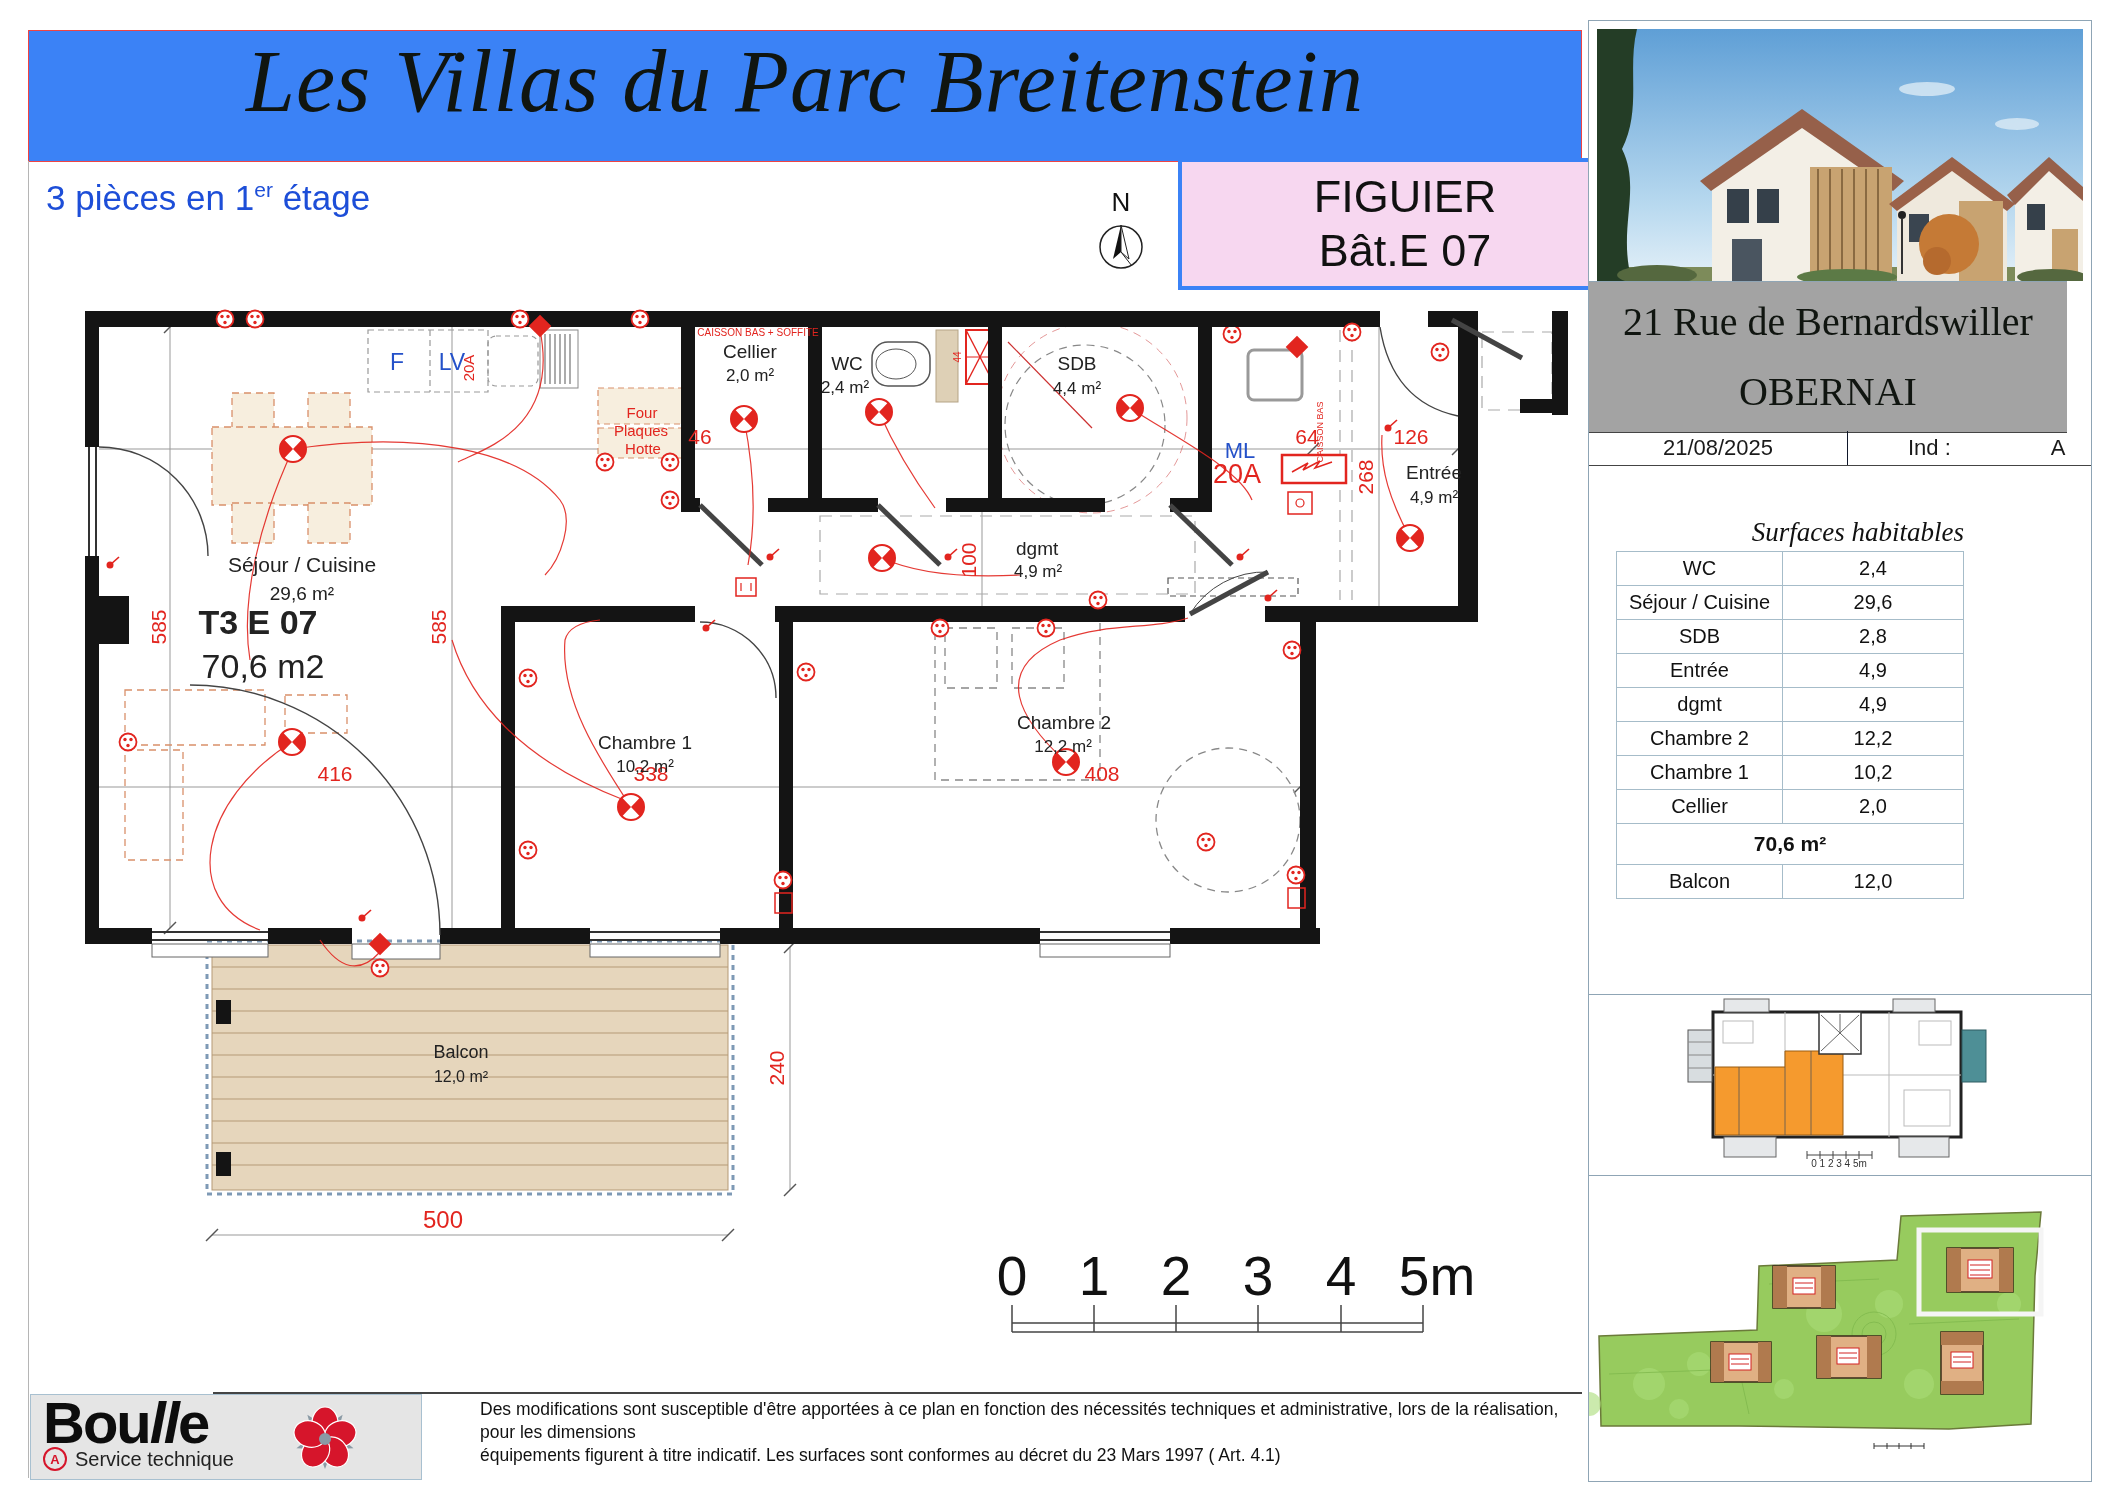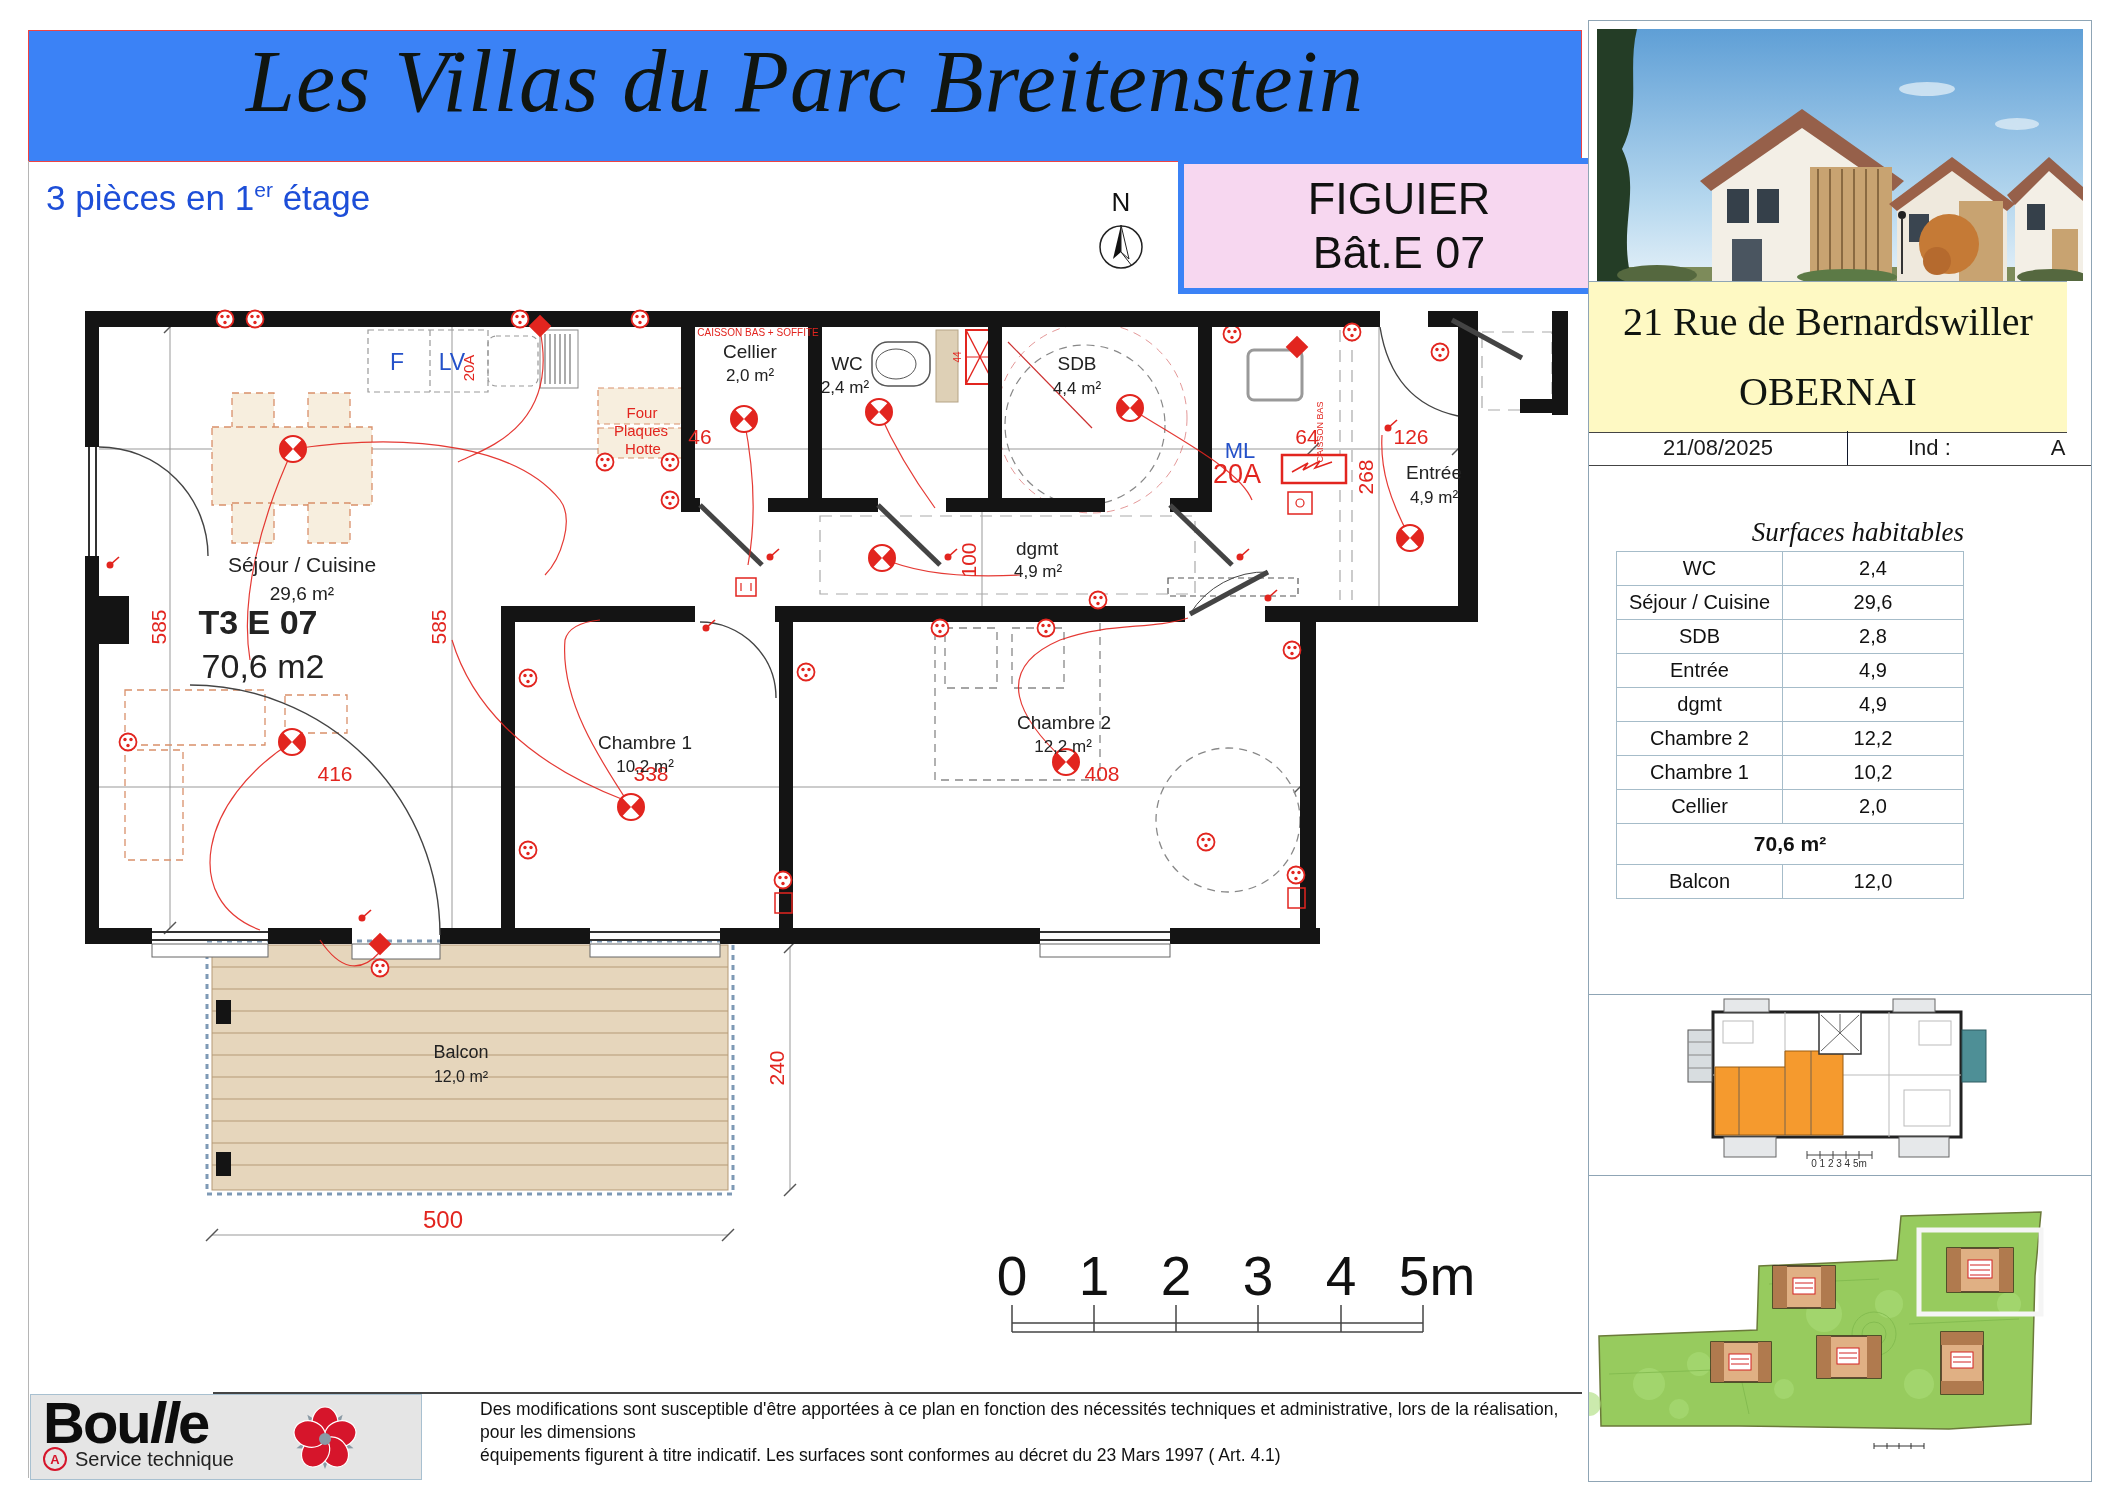--- a/index.html
+++ b/index.html
@@ -14,8 +14,8 @@
   .subtitle{left:46px;top:178px;font-size:35px;color:#1d4ed8;}
   .subtitle sup{font-size:21px;}
   .frame-line{left:28px;top:161px;width:0;height:1317px;border-left:1px solid #b5b5b5;}
-  .badge{left:1178px;top:158px;width:430px;height:124px;background:#f7d7f0;border:6px solid #3b82f6;
-         display:flex;flex-direction:column;align-items:center;justify-content:center;line-height:1.2;}
+  .badge{left:1178px;top:158px;width:430px;height:124px;background:#f7d7f0;border:4px solid #3b82f6;
+         display:flex;flex-direction:column;align-items:center;justify-content:center;line-height:1.2;padding-left:8px;}
   .badge div{font-size:45px;color:#111;}
   
   .sidebar{left:1588px;top:20px;width:502px;height:1460px;border:1px solid #8fa5b5;background:#fff;}

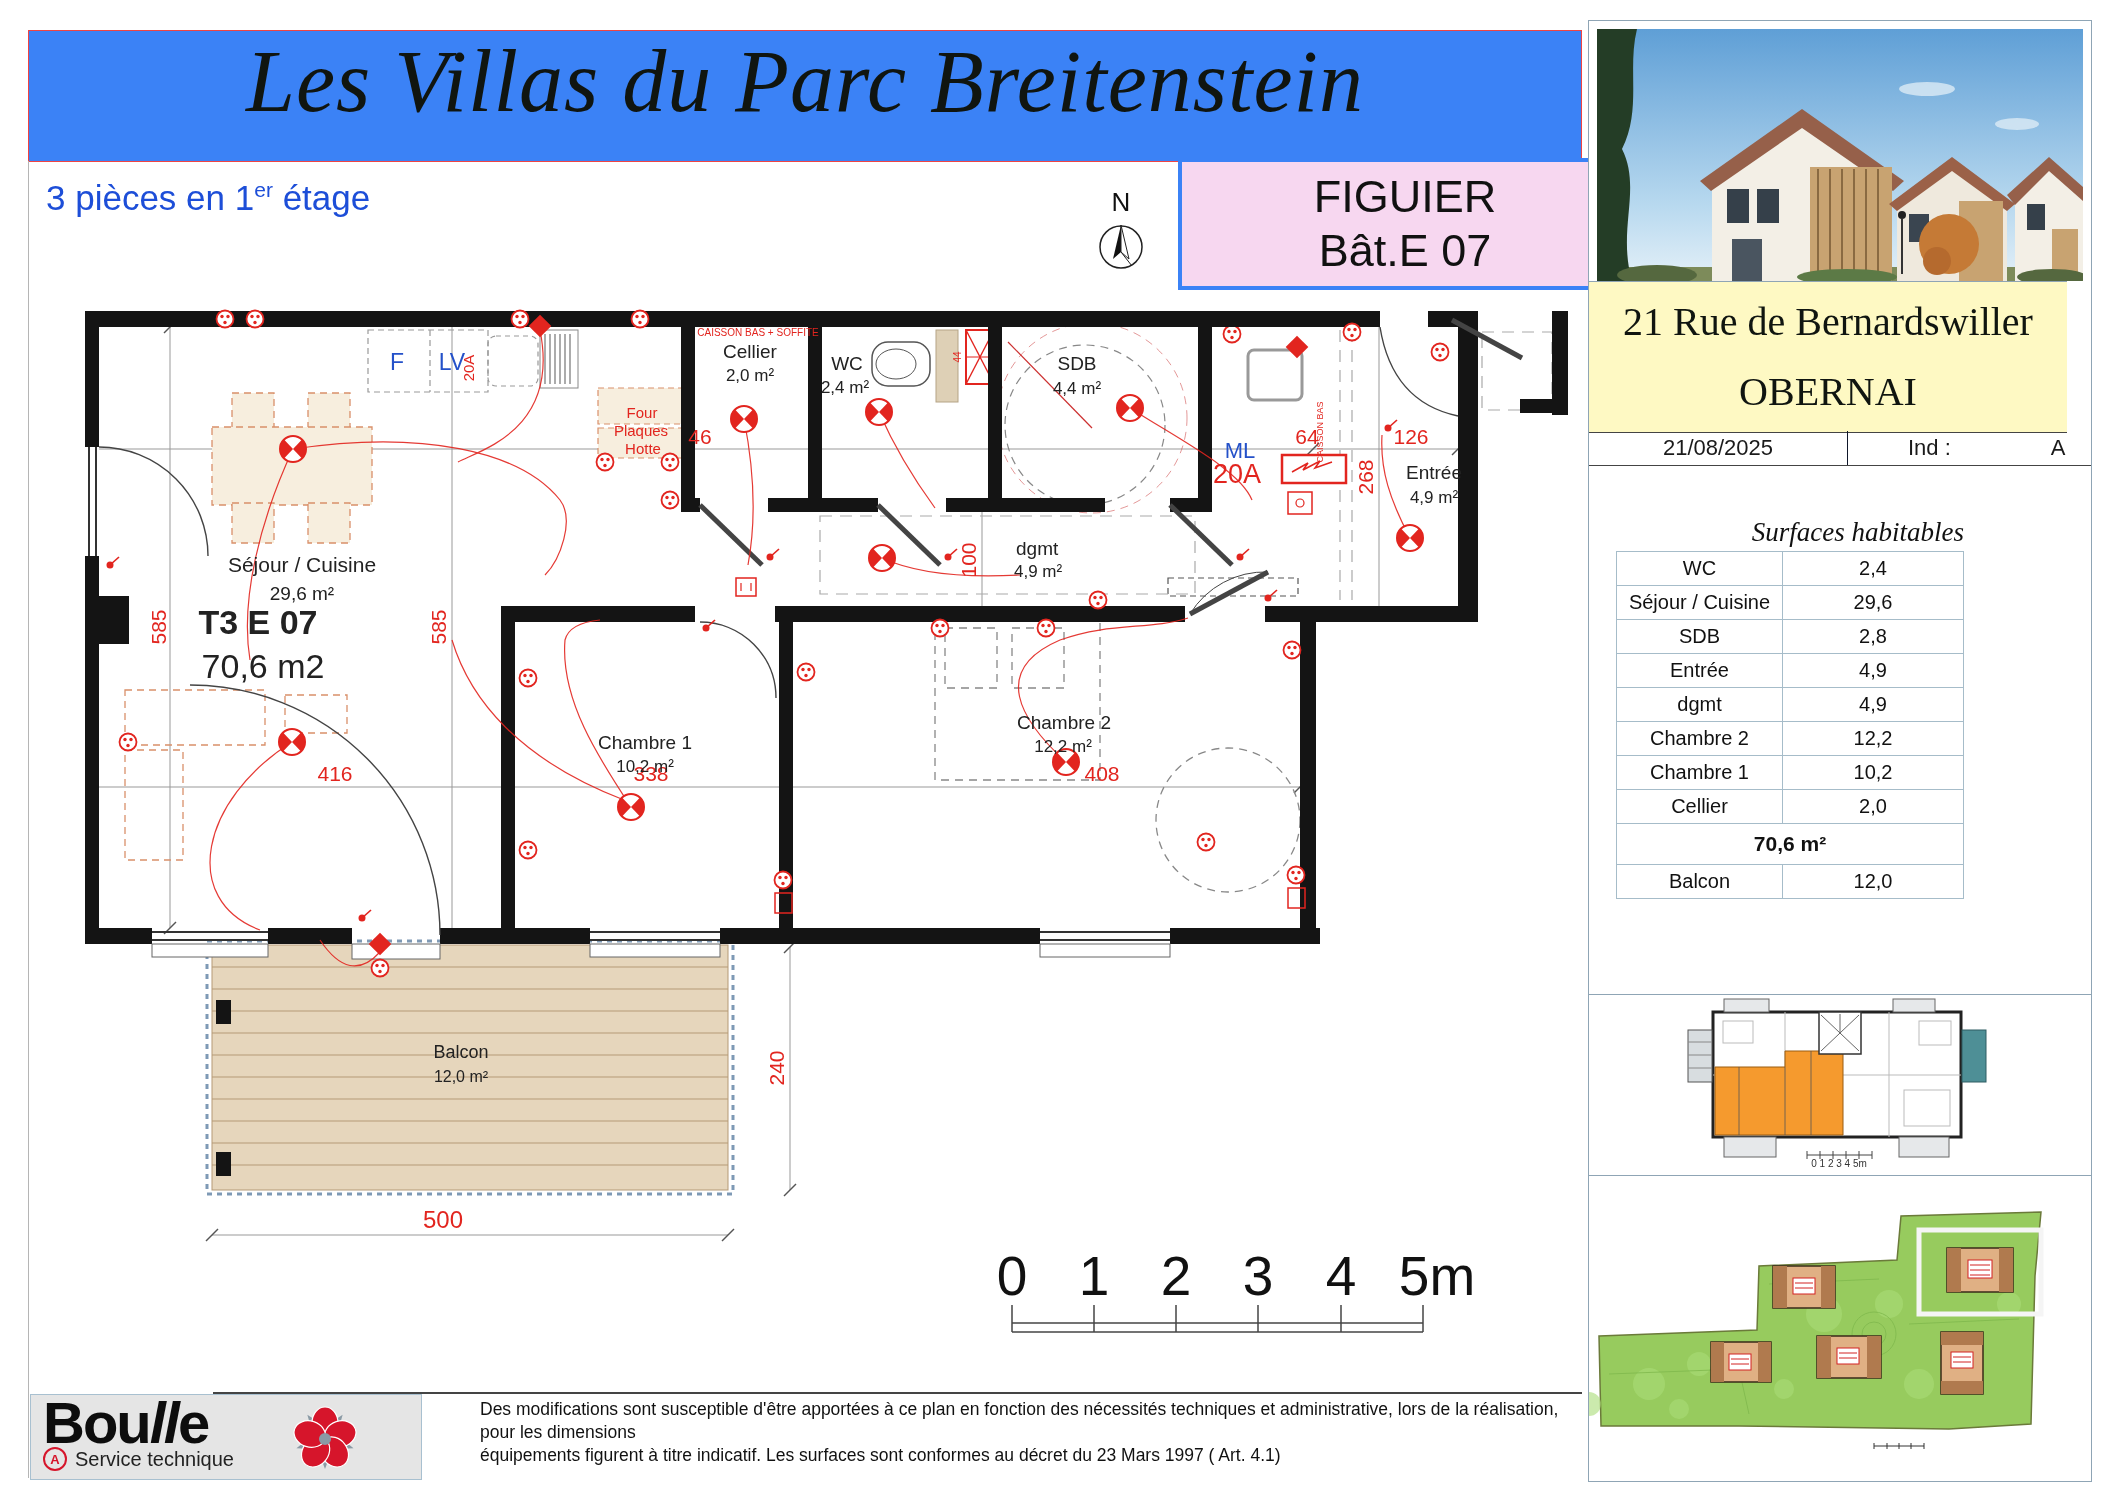--- a/index.html
+++ b/index.html
@@ -20,7 +20,7 @@
   
   .sidebar{left:1588px;top:20px;width:502px;height:1460px;border:1px solid #8fa5b5;background:#fff;}
   .sb-photo{left:8px;top:8px;width:486px;height:252px;overflow:hidden;}
-  .sb-address{left:0;top:260px;width:478px;height:150px;background:#fef9c3;
+  .sb-address{left:0;top:260px;width:478px;height:150px;background:#a3a3a3;
               border-top:1px solid #8fa5b5;border-bottom:1px solid #444;
               display:flex;flex-direction:column;align-items:center;justify-content:center;gap:20px;}
   .sb-address div{font-family:"Liberation Serif",serif;font-size:40px;color:#101510;line-height:1.25;}

